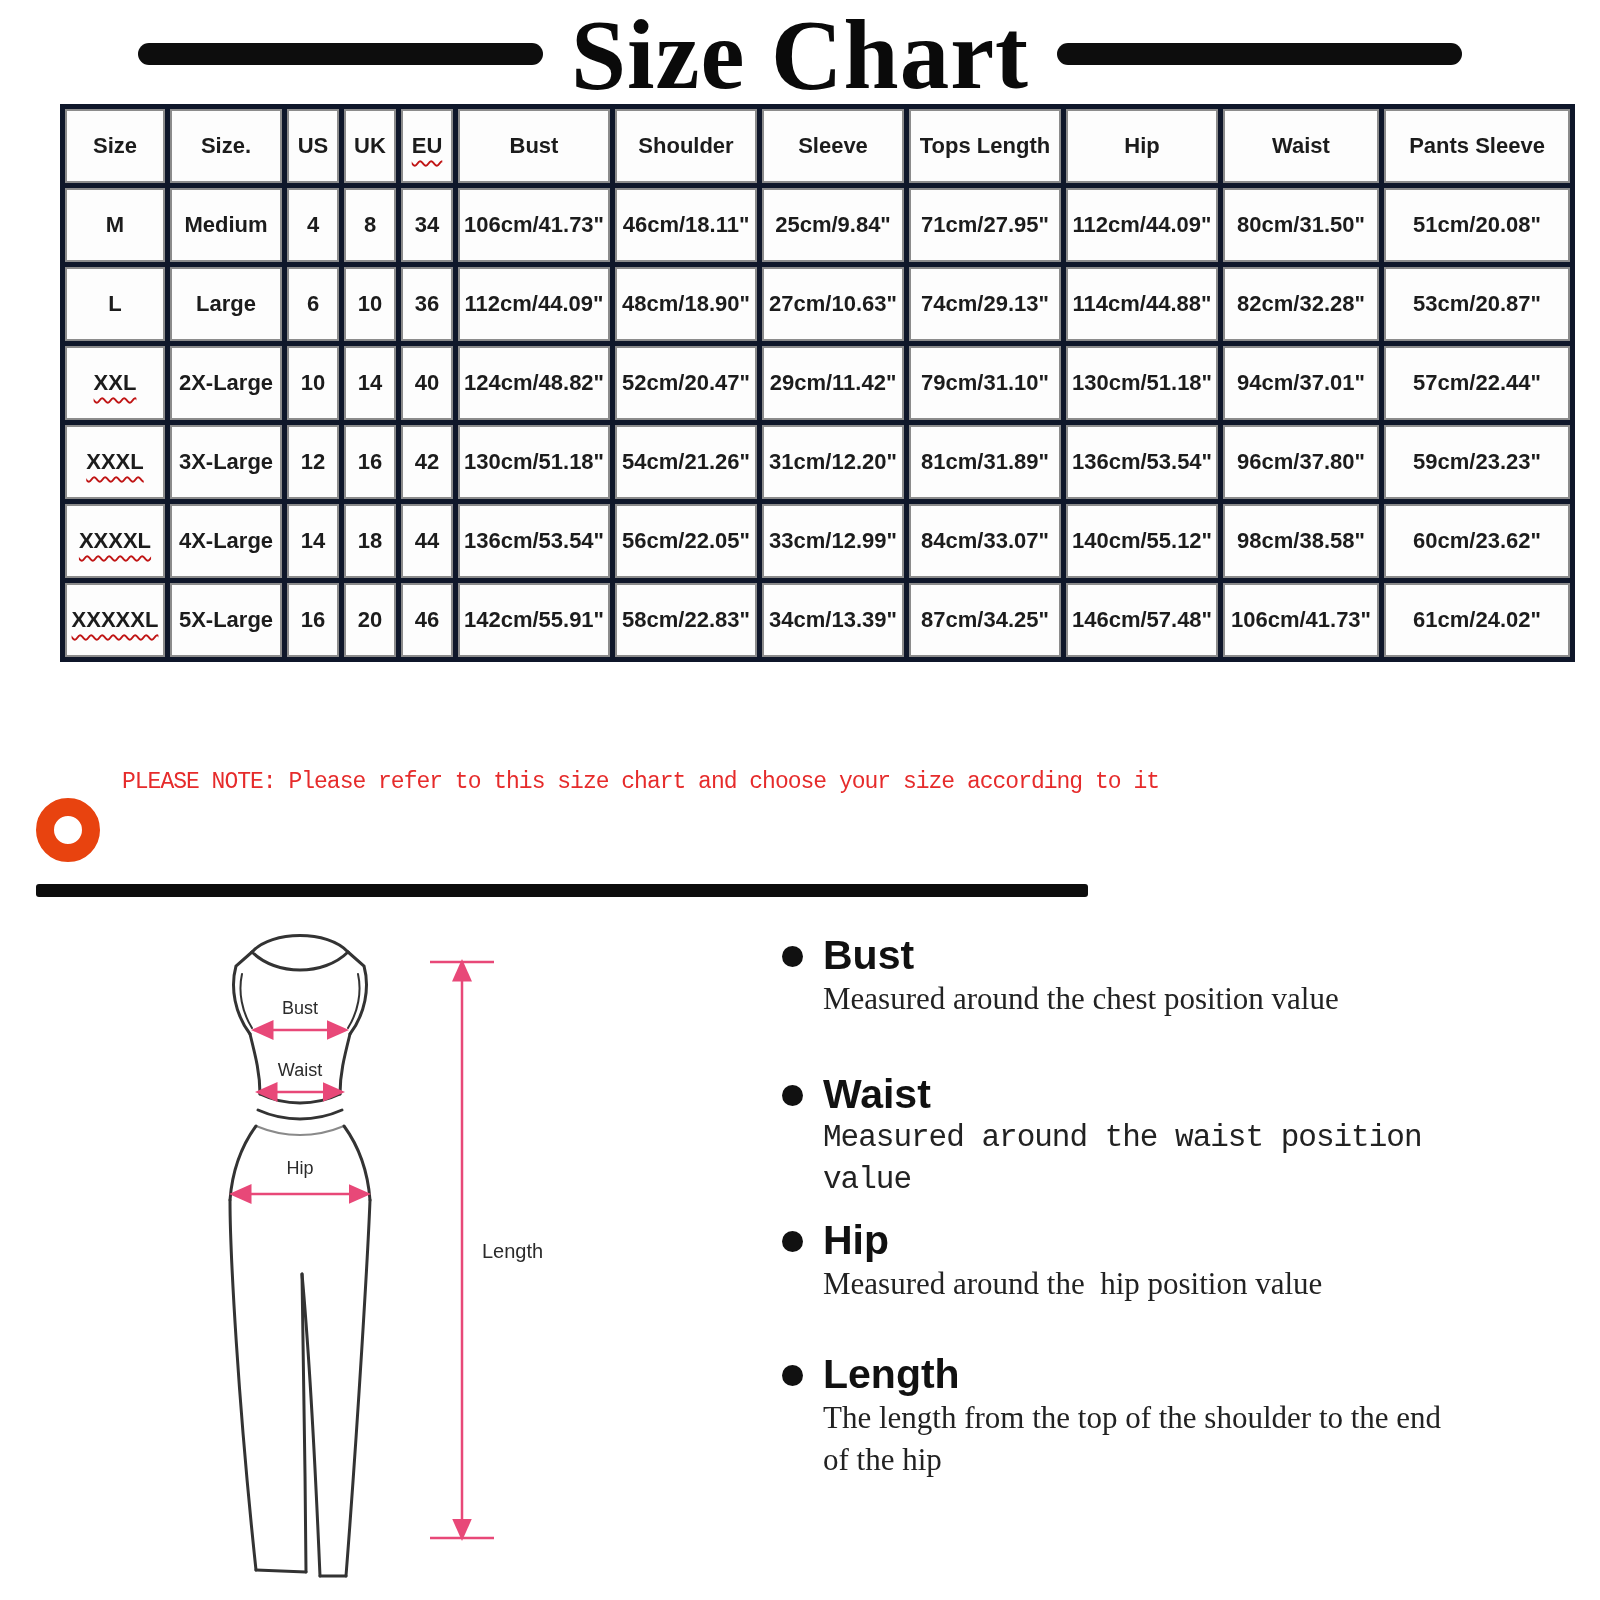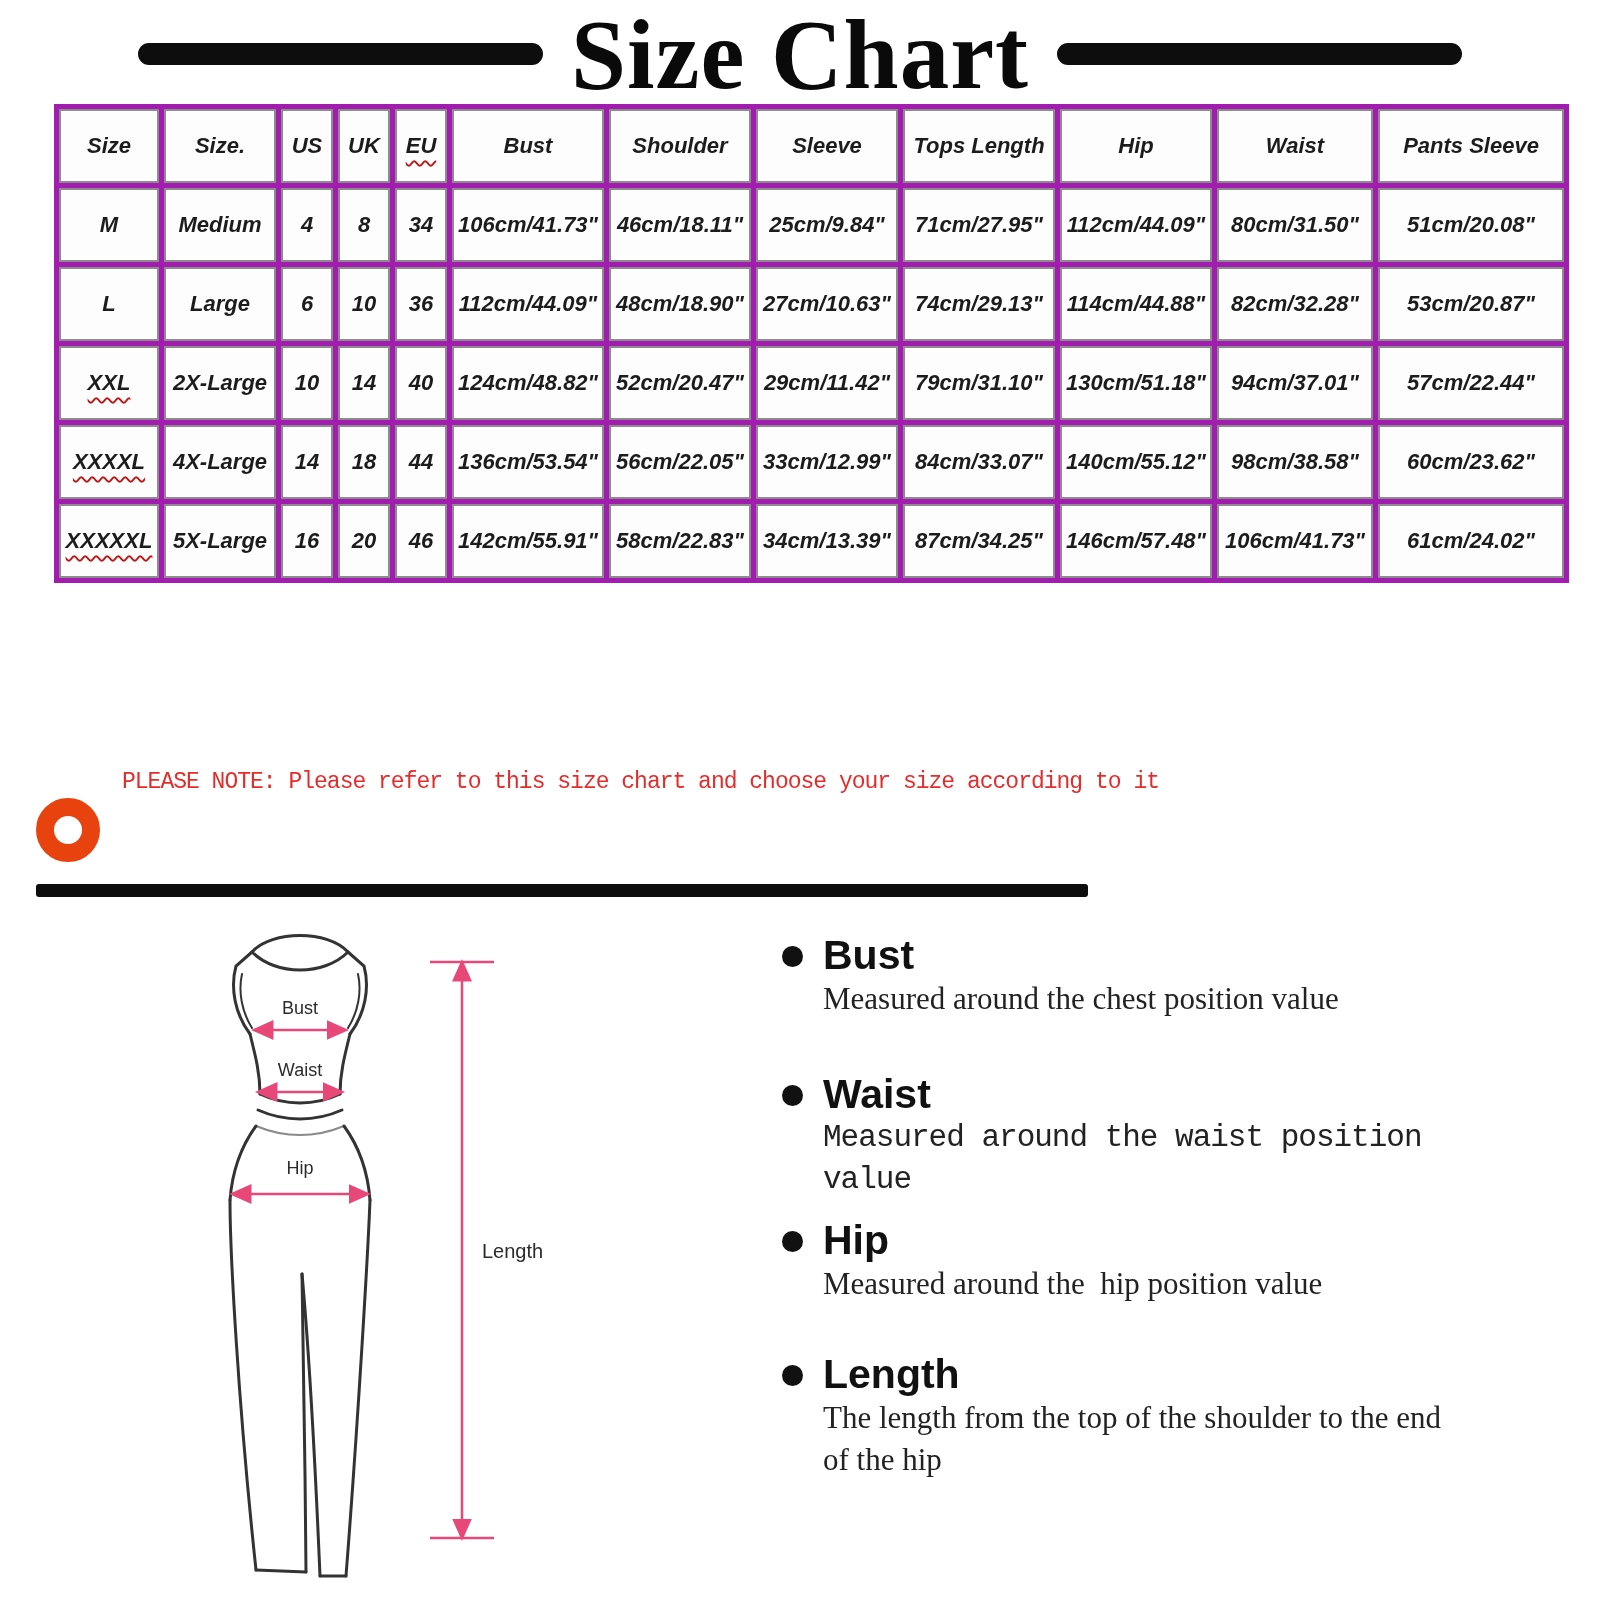--- a/index.html
+++ b/index.html
@@ -14,9 +14,9 @@
               line-height:1;color:#0a0a0a;letter-spacing:1px;white-space:nowrap;}
 
   
-  table.size-table{position:absolute;top:104px;left:54px;width:1492px;
-                   border-collapse:separate;border-spacing:5px;background:#a21caf;
-                   table-layout:fixed;font-style:italic;}
+  table.size-table{position:absolute;top:104px;left:60px;width:1492px;
+                   border-collapse:separate;border-spacing:5px;background:#0f172a;
+                   table-layout:fixed;}
   table.size-table td,table.size-table th{background:#fdfdfd;border:2px solid #8c8c8c;
       text-align:center;vertical-align:middle;height:70px;
       font-weight:bold;font-size:22px;color:#1c1c1c;padding:0 2px;

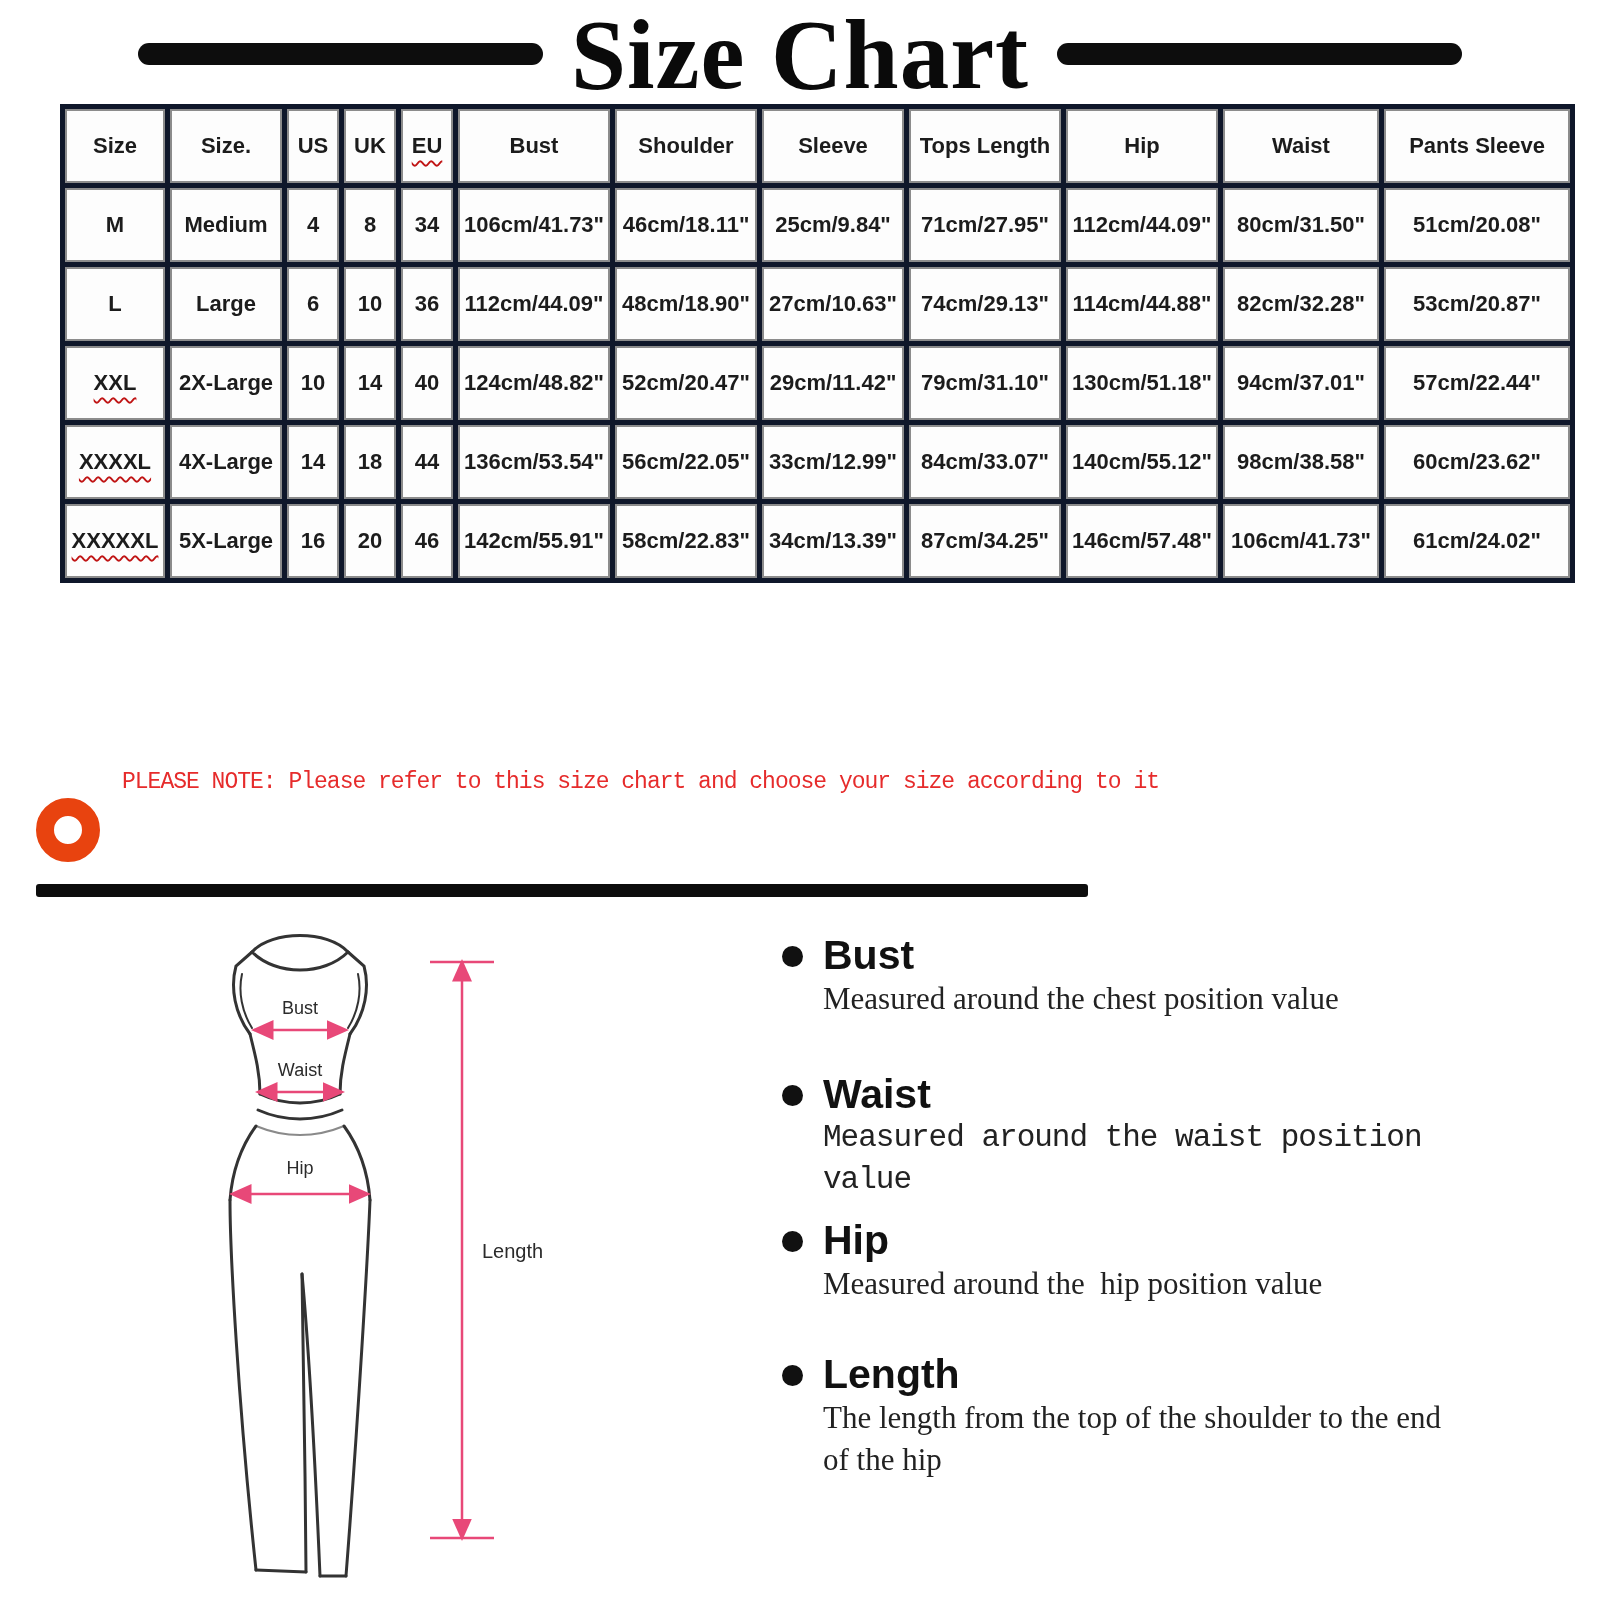--- a/index.html
+++ b/index.html
@@ -140,6 +140,20 @@
           <td>57cm/22.44"</td>
         </tr>
         <tr>
+          <td><span class="wavy">XXXL</span></td>
+          <td>3X-Large</td>
+          <td>12</td>
+          <td>16</td>
+          <td>42</td>
+          <td>130cm/51.18"</td>
+          <td>54cm/21.26"</td>
+          <td>31cm/12.20"</td>
+          <td>81cm/31.89"</td>
+          <td>136cm/53.54"</td>
+          <td>96cm/37.80"</td>
+          <td>59cm/23.23"</td>
+        </tr>
+        <tr>
           <td><span class="wavy">XXXXL</span></td>
           <td>4X-Large</td>
           <td>14</td>

